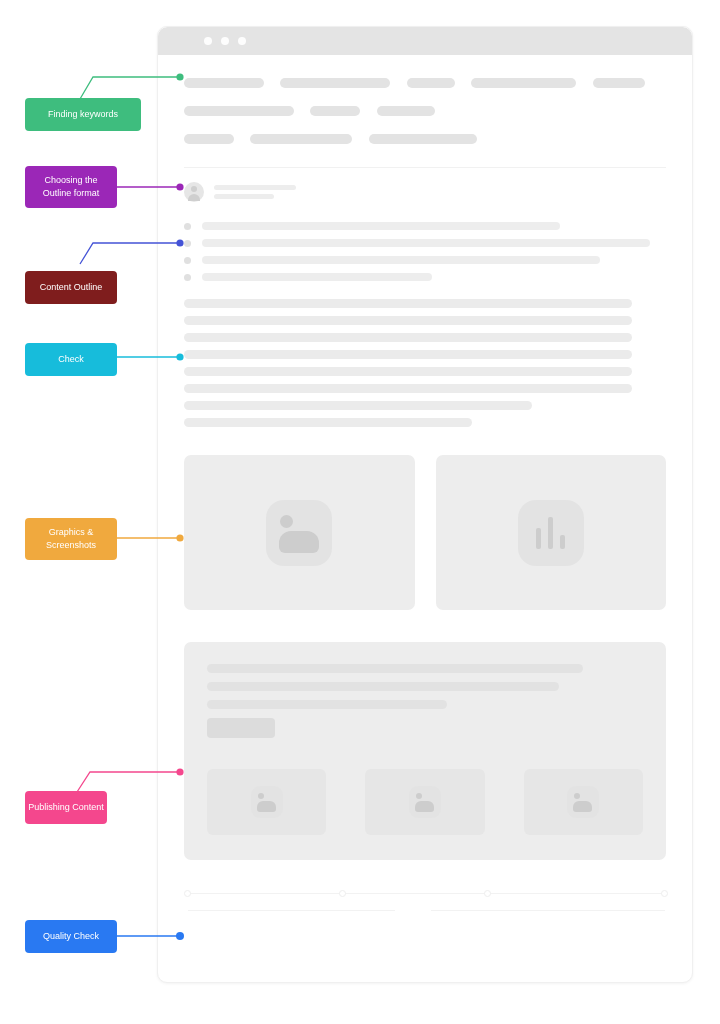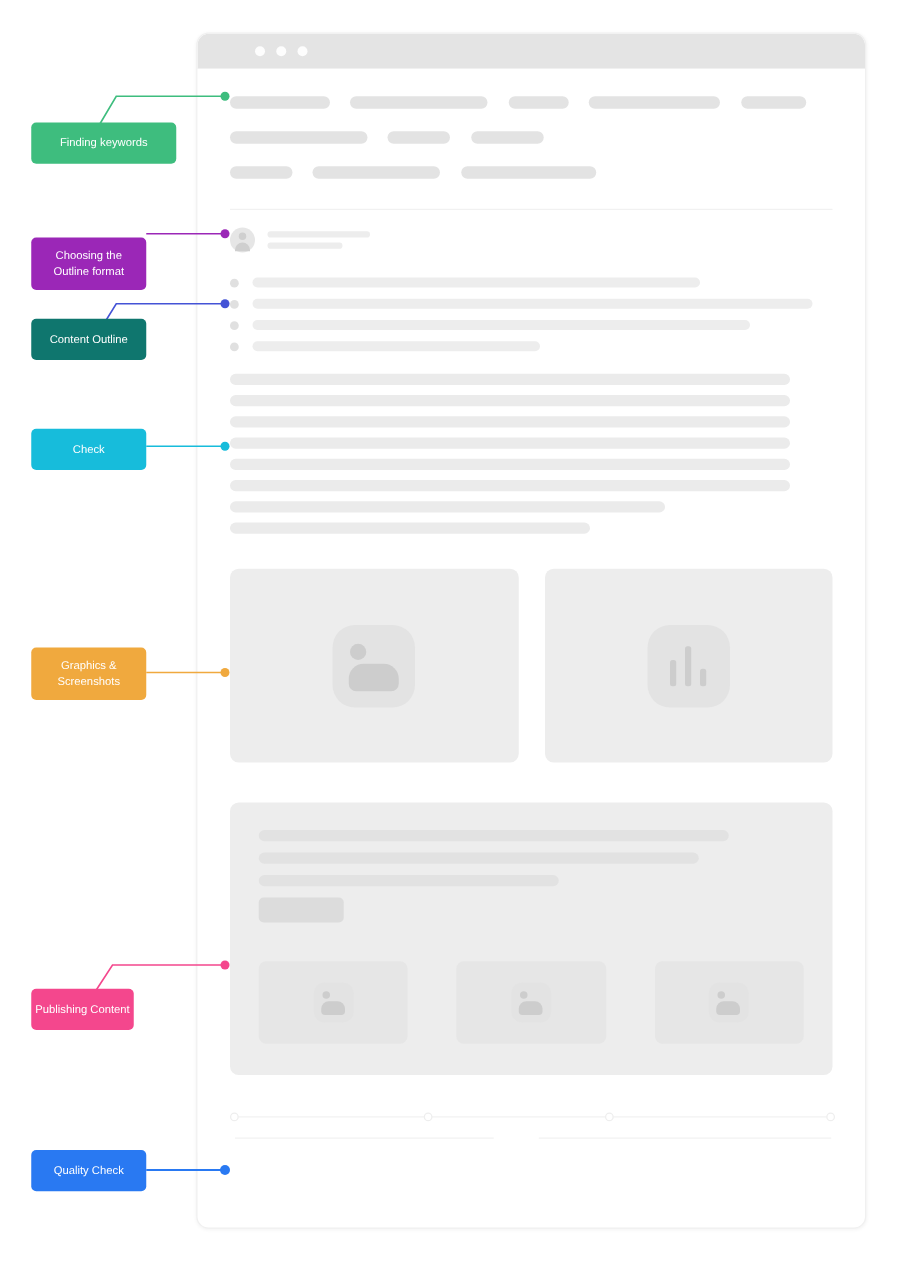--- a/index.html
+++ b/index.html
@@ -416,7 +416,7 @@
   <span>Finding keywords</span>
 </div>
 
-<div class="anno" style="left:25px; top:166px; width:92px; height:42px; background:#9B27B7;margin-top:24px;">
+<div class="anno" style="left:25px; top:166px; width:92px; height:42px; background:#9B27B7;">
   <span>Choosing the</span>
   <span>Outline format</span>
 </div>

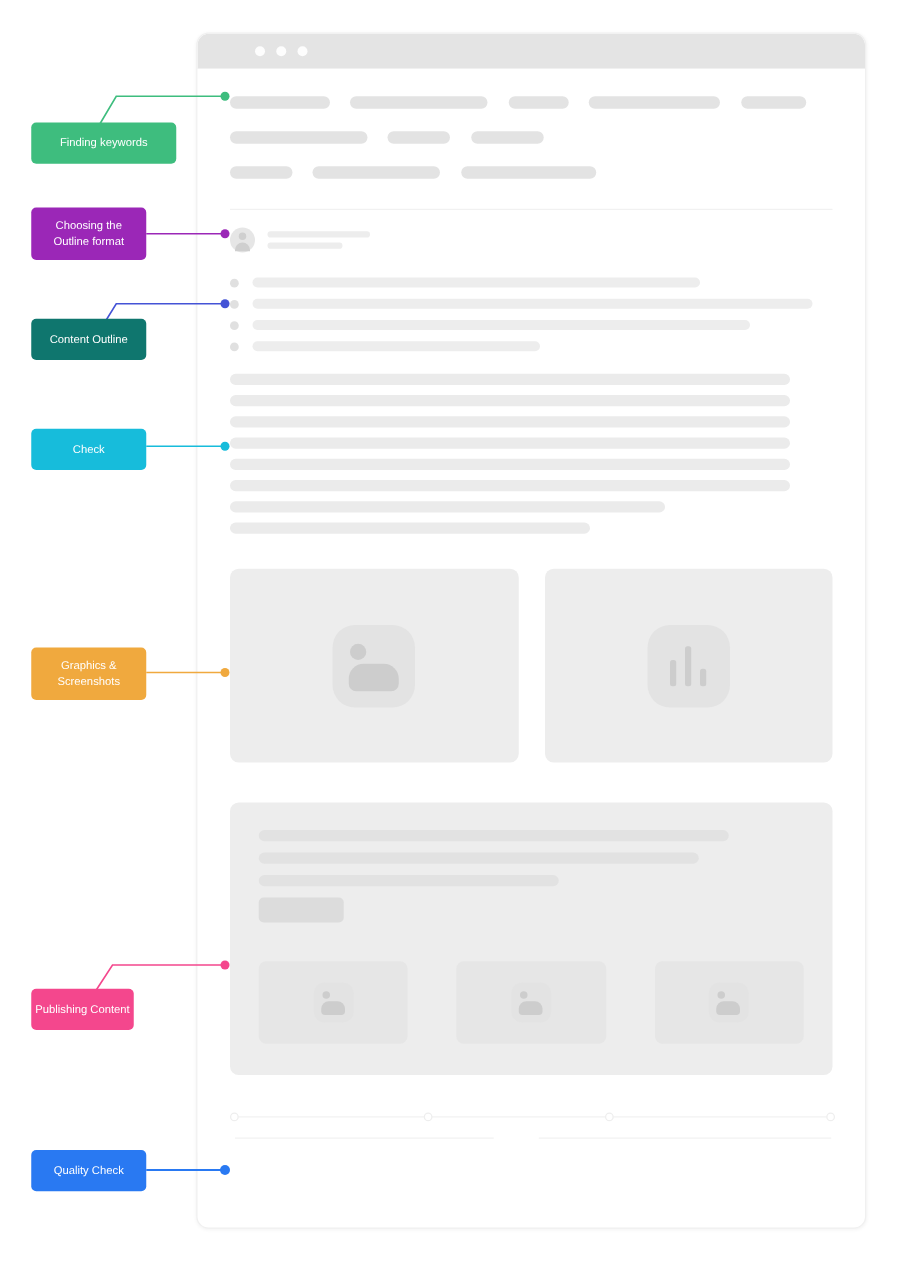--- a/index.html
+++ b/index.html
@@ -421,7 +421,7 @@
   <span>Outline format</span>
 </div>
 
-<div class="anno" style="left:25px; top:255px; width:92px; height:33px; background:#0f766e;">
+<div class="anno" style="left:25px; top:271px; width:92px; height:33px; background:#7f1d1d;">
   <span>Content Outline</span>
 </div>
 

